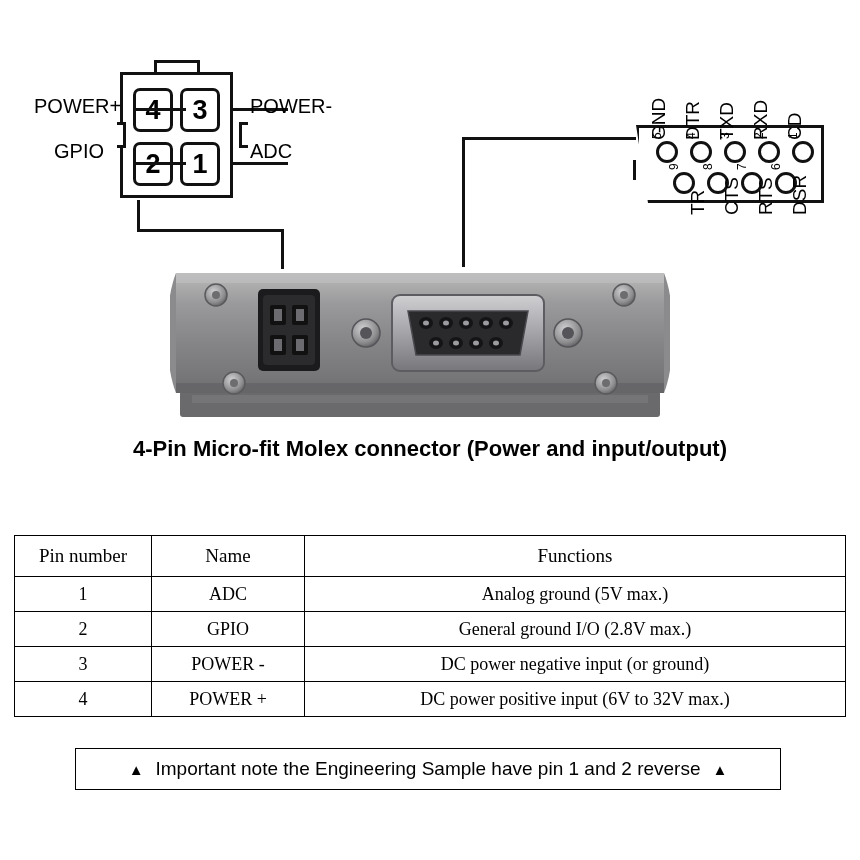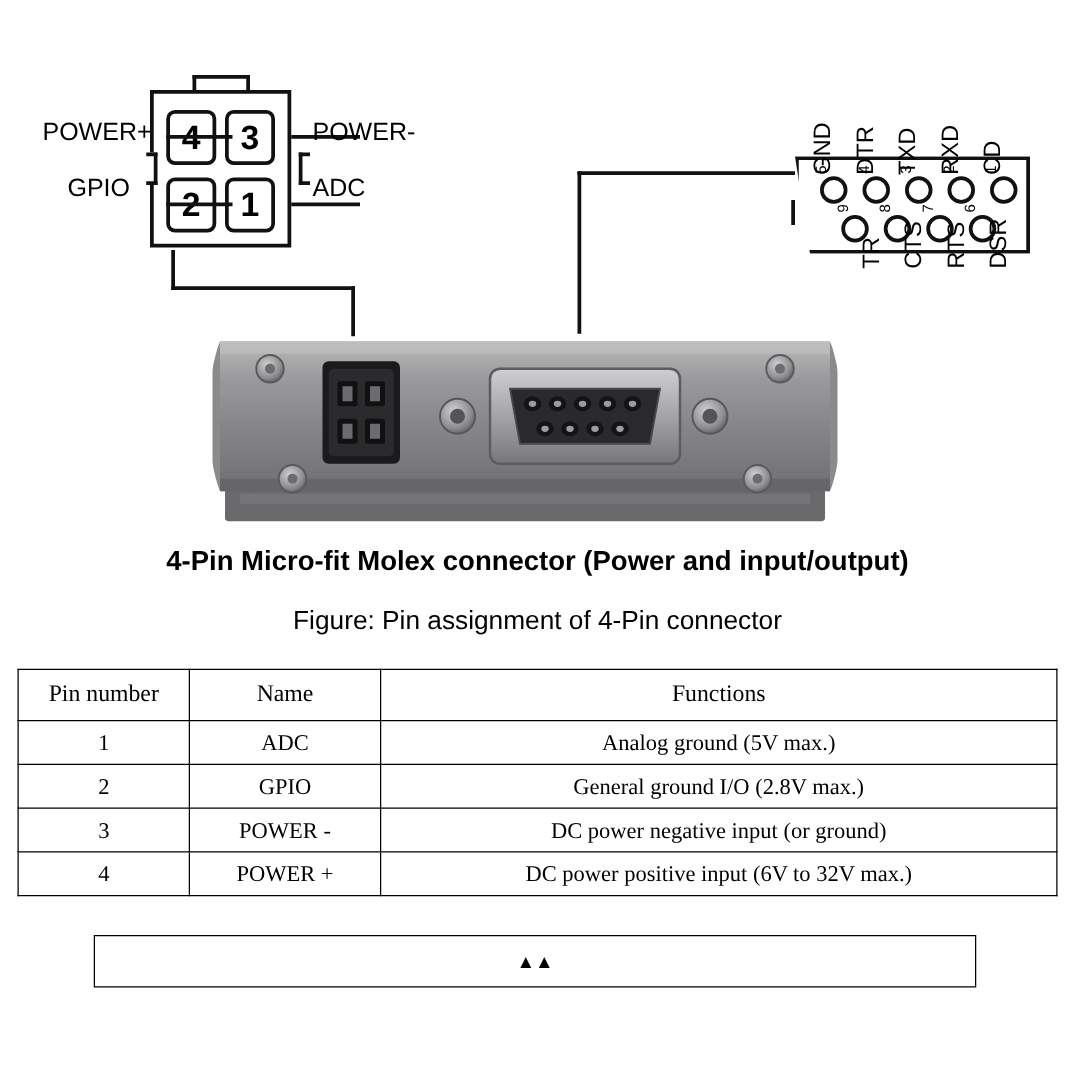--- a/index.html
+++ b/index.html
@@ -378,7 +378,6 @@
   </svg>
 
   <div class="caption-main">4-Pin Micro-fit Molex connector (Power and input/output)</div>
-  <div class="caption-sub">Figure: Pin assignment of 4-Pin connector</div>
 
   <table class="pin-table">
     <thead>

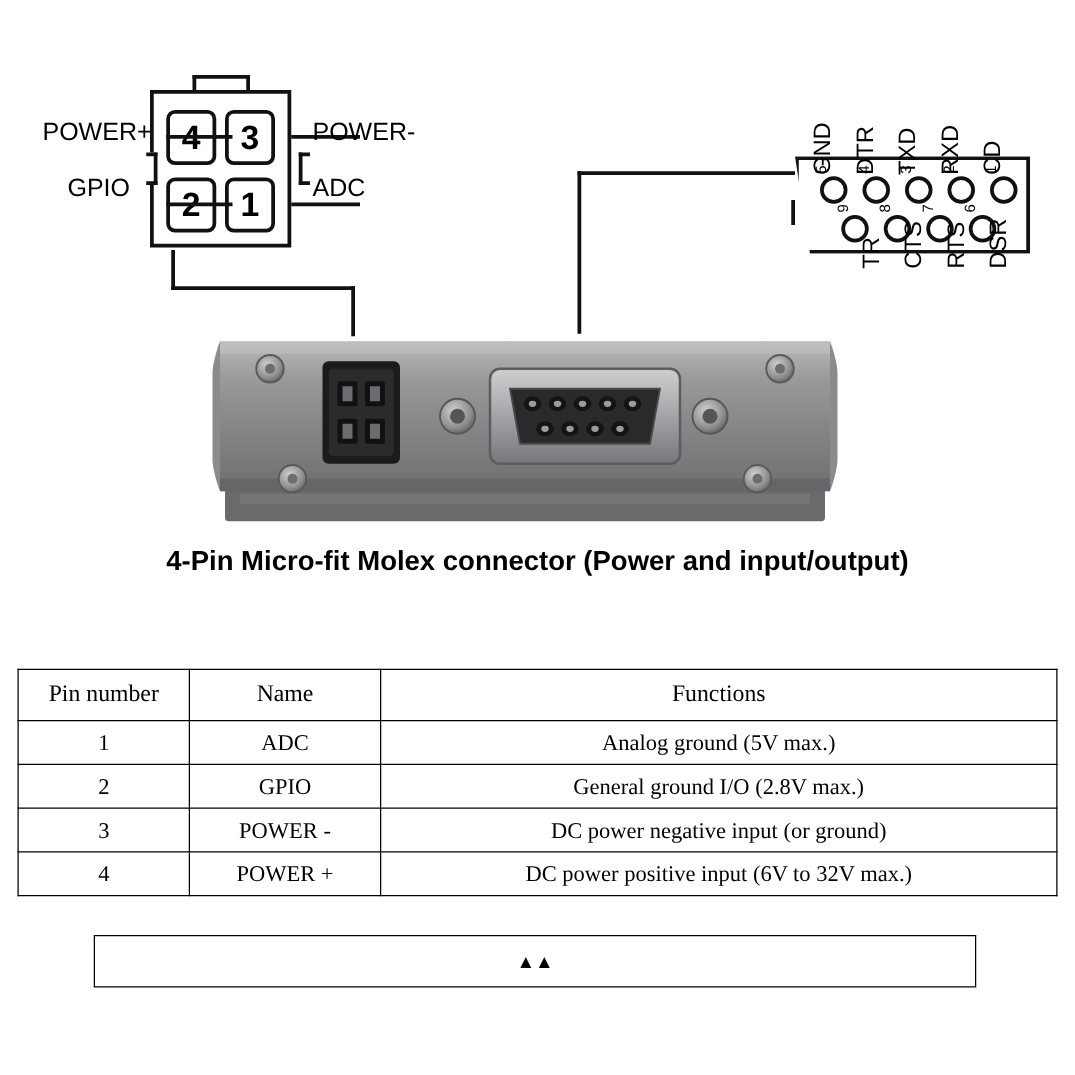--- a/index.html
+++ b/index.html
@@ -413,6 +413,7 @@
 
   <div class="note-box">
     <span class="note-tri">▲</span>
+    <span class="note-text">Important note the Engineering Sample have pin 1 and 2 reverse</span>
     <span class="note-tri">▲</span>
   </div>
 

